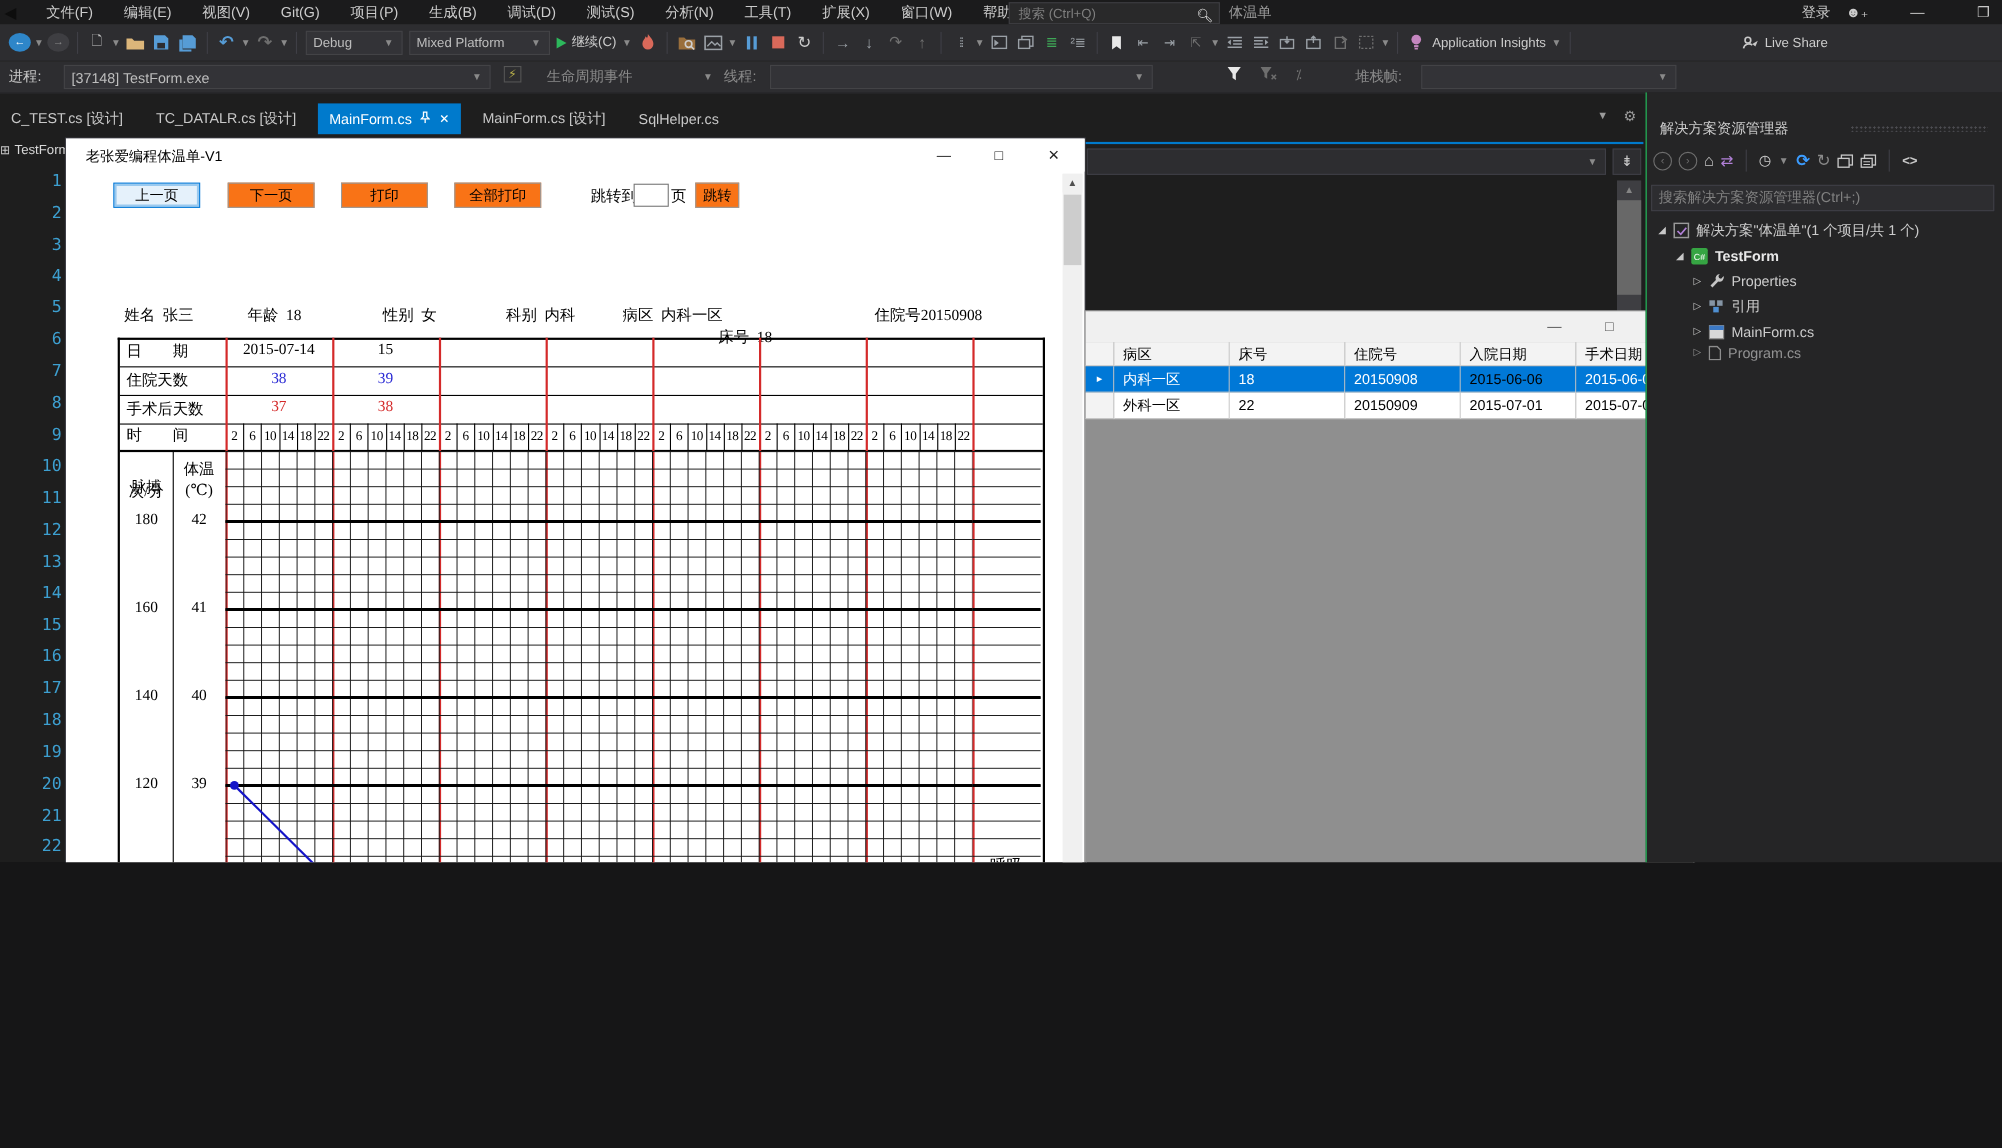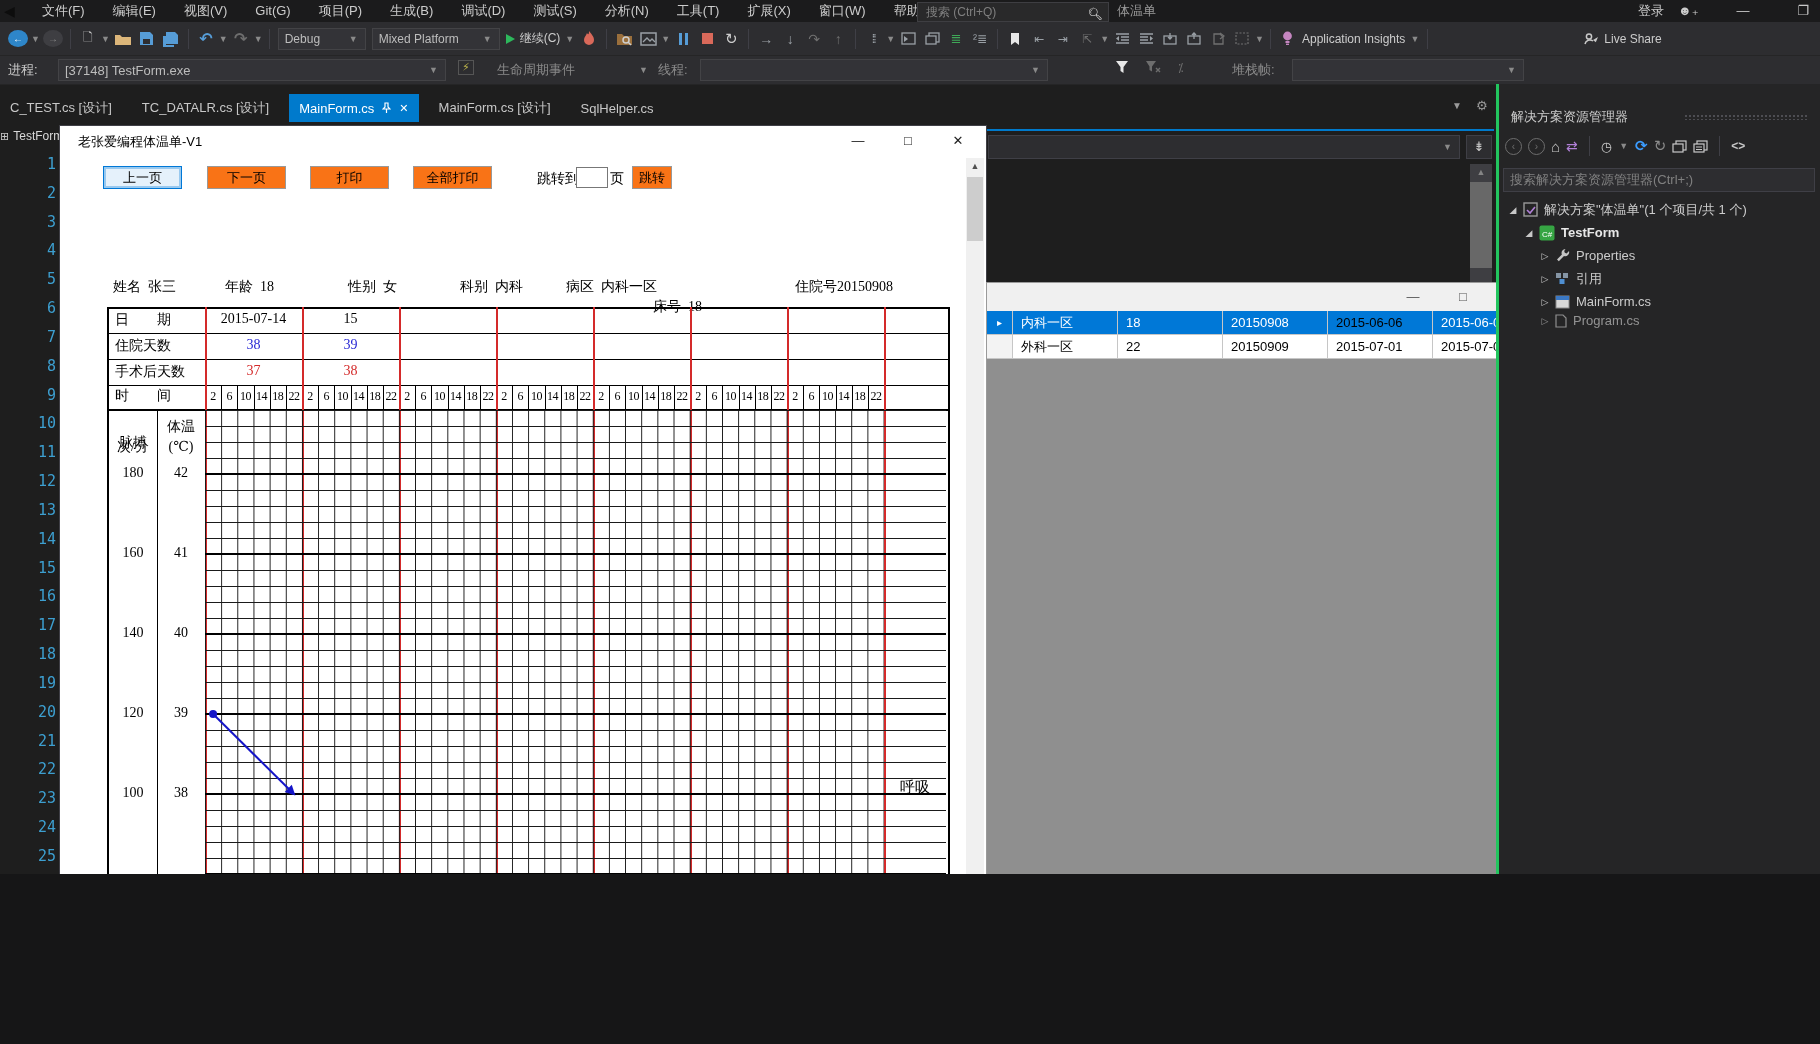--- a/index.html
+++ b/index.html
@@ -3,7 +3,7 @@
 <meta charset="utf-8">
 <style>
   html,body{margin:0;padding:0;background:#161617;font-family:"Liberation Sans","DejaVu Sans",sans-serif;}
-  #app{position:relative;width:1820px;height:874px;overflow:hidden;background:#1e1e1e;}
+  #app{position:relative;width:1820px;height:784px;overflow:hidden;background:#1e1e1e;}
   .abs{position:absolute;}
   
   #titlebar{left:0;top:0;width:1820px;height:22px;background:#1b1b1c;color:#cccccc;font-size:13px;}

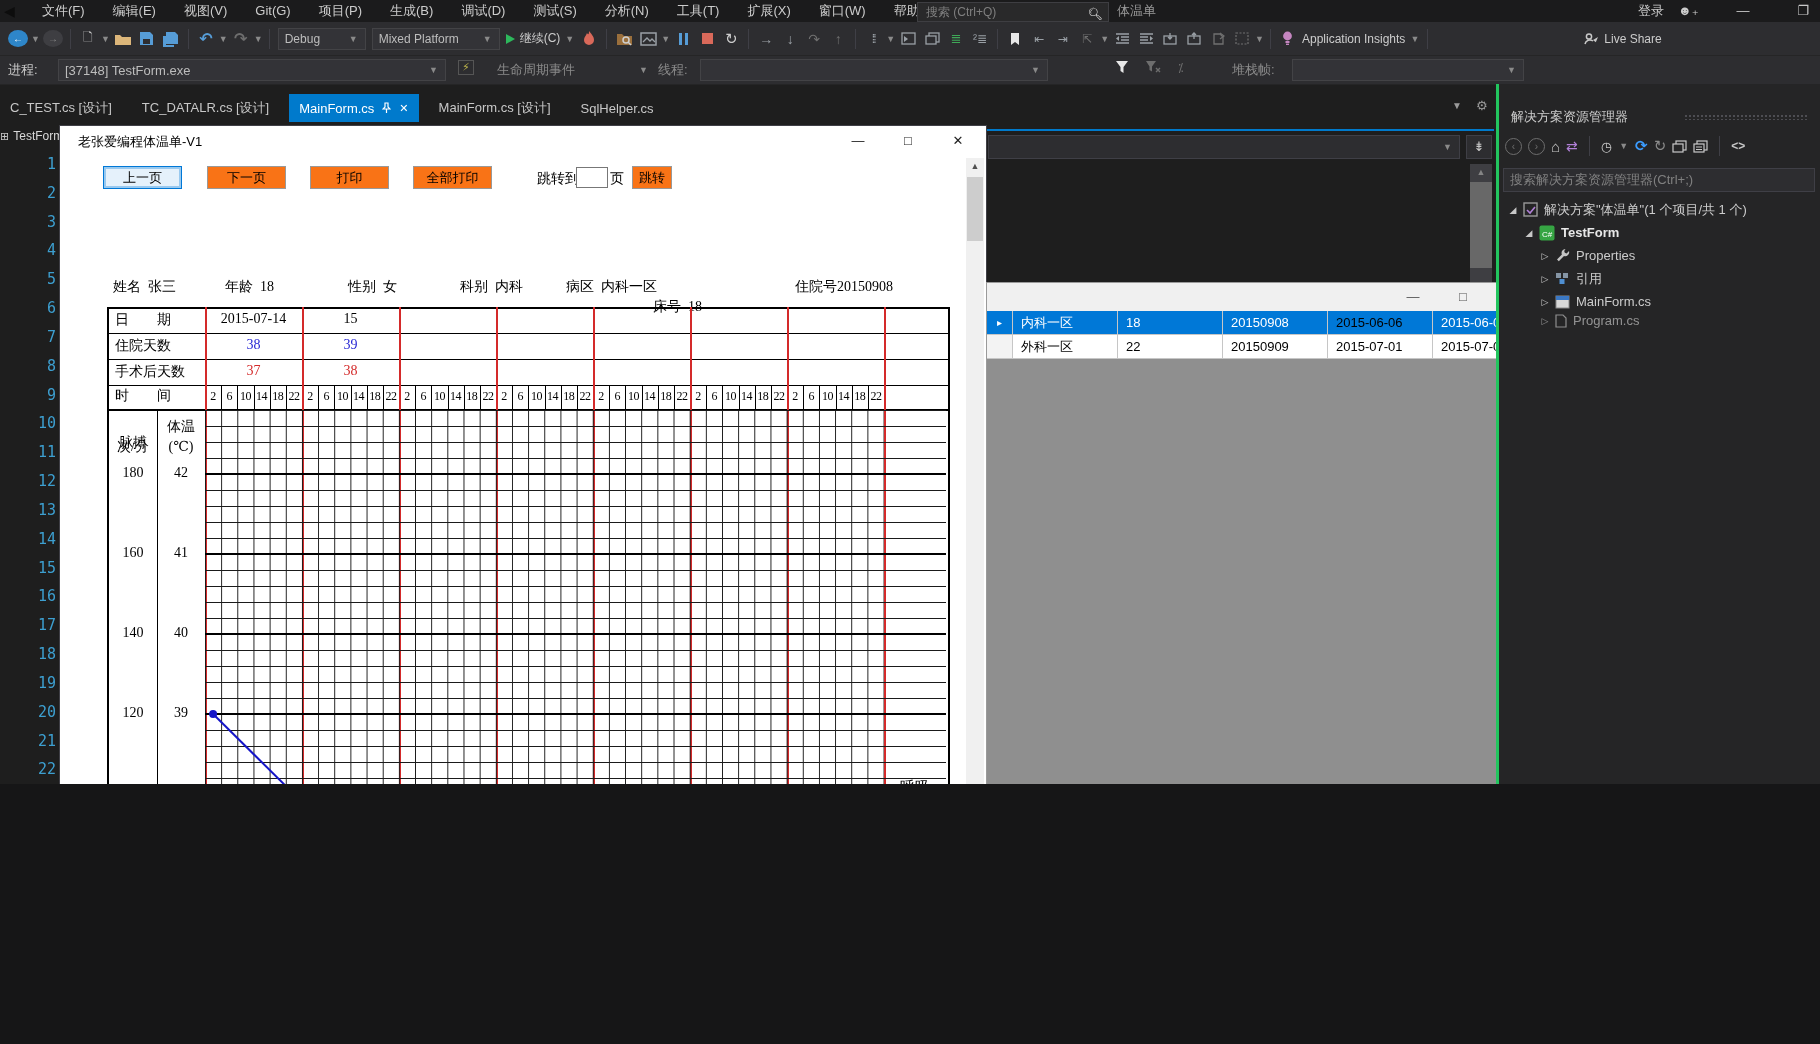--- a/index.html
+++ b/index.html
@@ -78,7 +78,7 @@
   .dg-row{display:flex;}
   .dg-cell{box-sizing:border-box;border-right:1px solid #c6c6c6;border-bottom:1px solid #c6c6c6;padding:0 0 0 8px;overflow:hidden;white-space:nowrap;display:flex;align-items:center;}
   
-  #sepanel{left:1496px;top:84px;width:324px;height:960px;background:#252526;color:#cccccc;font-size:13px;border-left:3px solid #22c55e;box-sizing:border-box;}
+  #sepanel{left:1496px;top:84px;width:324px;height:960px;background:#252526;color:#cccccc;font-size:13px;border-left:1px solid #22c55e;box-sizing:border-box;}
   #se-title{position:absolute;left:12px;top:24px;white-space:nowrap;}
   #se-dots{position:absolute;left:185px;top:30px;width:125px;height:6px;
      background-image:radial-gradient(#4d4d52 1px, transparent 1px);background-size:4px 4px;}

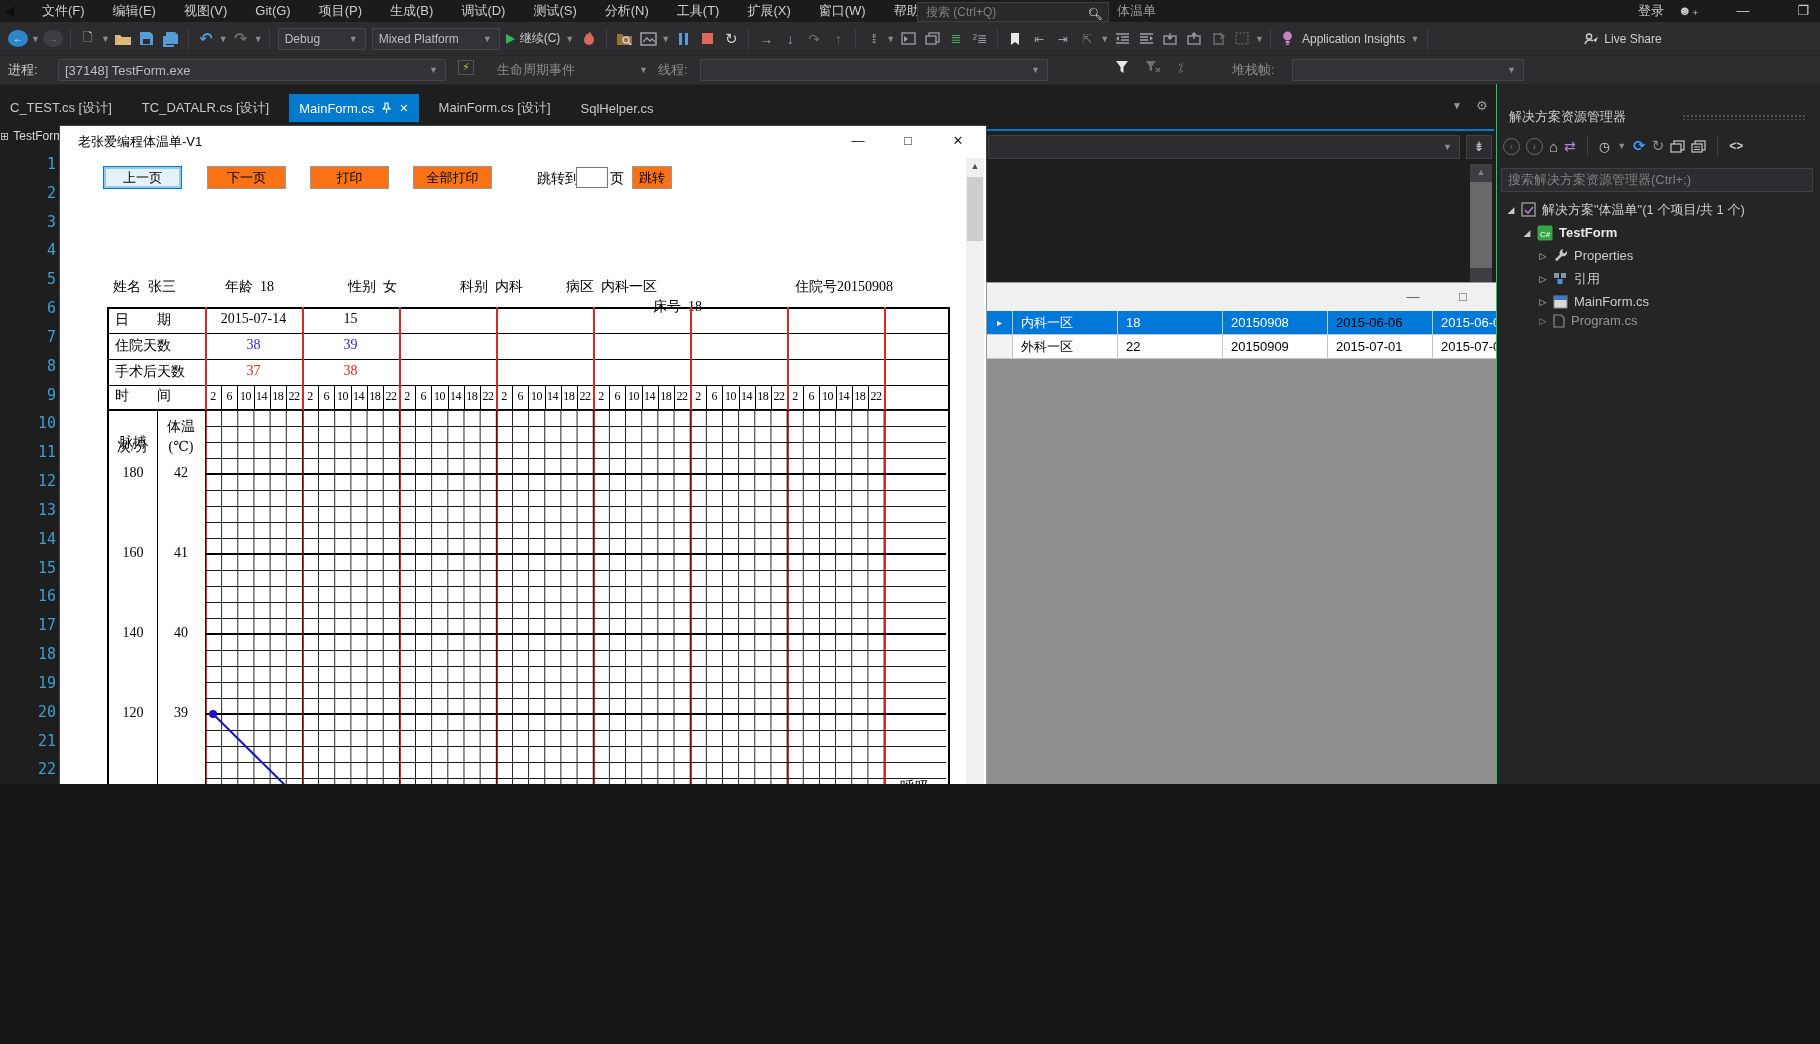--- a/index.html
+++ b/index.html
@@ -553,6 +553,14 @@
       <span class="dw-ctl" style="left:511px;">✕</span>
     </div>
     <div id="dwgrid">
+        <div class="dg-row" style="height: 22px;">
+          <div class="dg-cell" style="width: 26px; background: rgb(243, 243, 243); padding: 0px;"></div>
+          <div class="dg-cell" style="width: 105px; background: rgb(243, 243, 243); color: rgb(0, 0, 0);">病区</div>
+          <div class="dg-cell" style="width: 105px; background: rgb(243, 243, 243); color: rgb(0, 0, 0);">床号</div>
+          <div class="dg-cell" style="width: 105px; background: rgb(243, 243, 243); color: rgb(0, 0, 0);">住院号</div>
+          <div class="dg-cell" style="width: 105px; background: rgb(243, 243, 243); color: rgb(0, 0, 0);">入院日期</div>
+          <div class="dg-cell" style="width: 107px; background: rgb(243, 243, 243); color: rgb(0, 0, 0);">手术日期</div>
+        </div>
         <div class="dg-row" style="height: 24px;">
           <div class="dg-cell" style="width: 26px; background: rgb(0, 120, 215); padding: 0px; justify-content: center; color: rgb(255, 255, 255); font-size: 10px;">▸</div>
           <div class="dg-cell" style="width: 105px; background: rgb(0, 120, 215); color: rgb(255, 255, 255);">内科一区</div>

